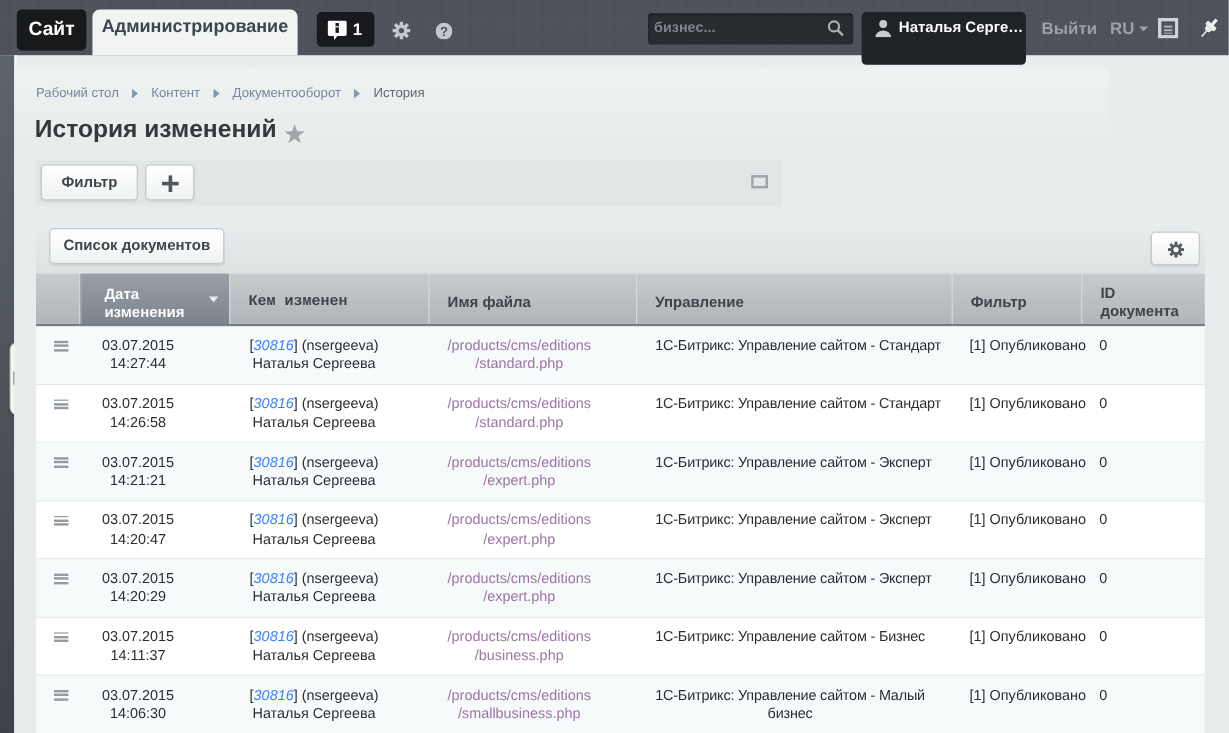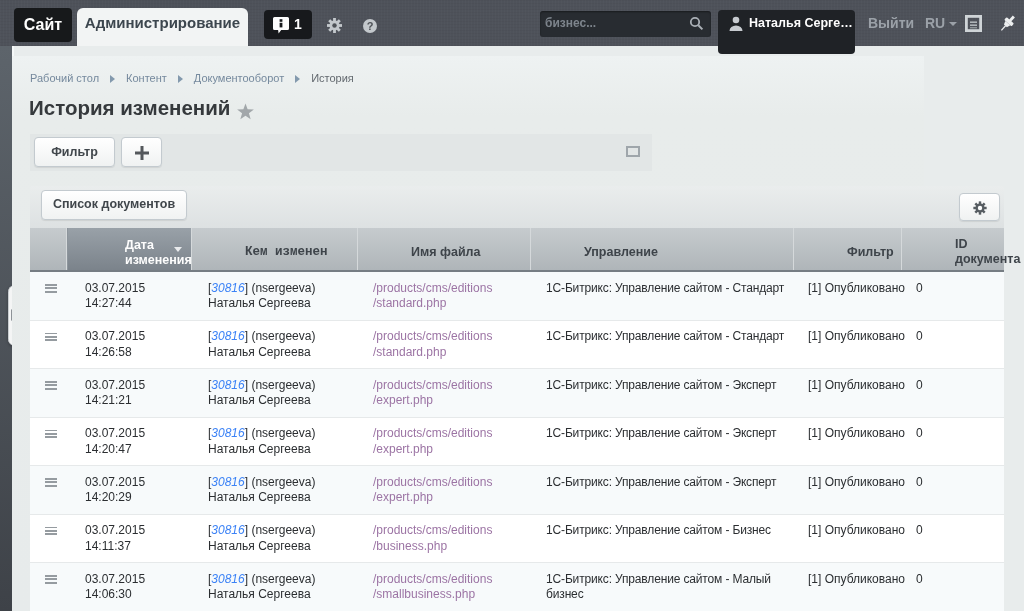--- a/index.html
+++ b/index.html
@@ -66,7 +66,7 @@
   background:linear-gradient(#c6cbce,#afb5b9); }
 #thead .col { position:absolute; top:0; height:42px; border-right:1px solid #d5d9db;
   font-size:12.5px; font-weight:bold; color:#3e444a; }
-#thead .lbl { position:absolute; left:15px; top:calc(50% + 2.5px); transform:translateY(-50%); line-height:15px;margin-left:38px; }
+#thead .lbl { position:absolute; left:15px; top:calc(50% + 2.5px); transform:translateY(-50%); line-height:15px; }
 #col-date { background:linear-gradient(#99a1a8,#7b838b); color:#fff !important; border-left:1px solid #8d959c; box-shadow:inset 0 0 0 0 transparent; }
 #col-date .lbl { color:#fdfdfd; top:10px; transform:none; }
 #col-date .sarr { position:absolute; right:9px; top:19px; width:0; height:0;

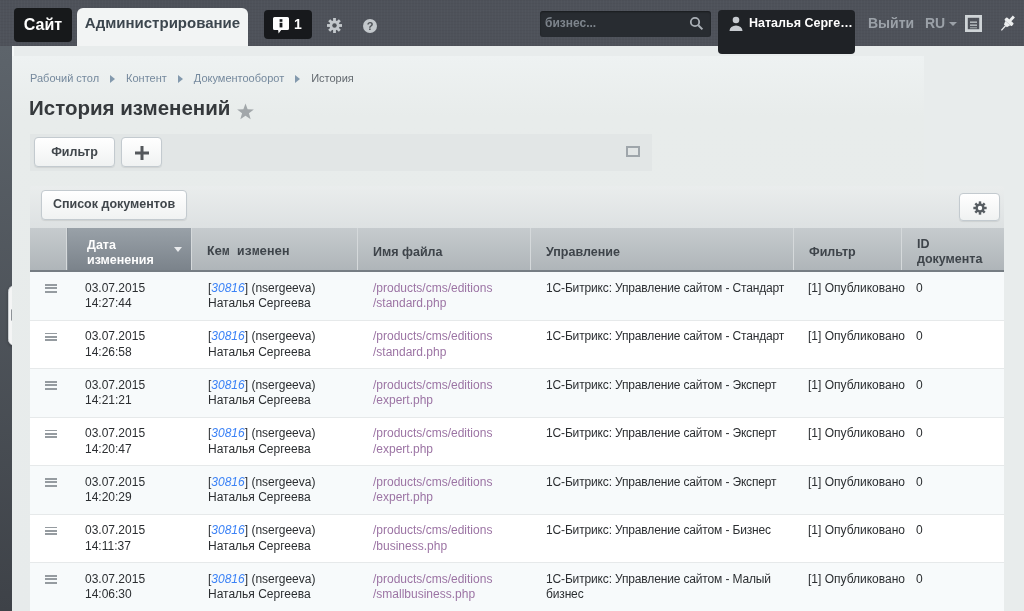--- a/index.html
+++ b/index.html
@@ -73,7 +73,7 @@
   border-left:4px solid transparent; border-right:4px solid transparent; border-top:5px solid #e9ebed; }
 
 
-#rows { left:18px; top:216px; width:974px; }
+#rows { left:18px; top:216px; width:974px;text-align:center; }
 .row { position:relative; width:974px; height:48.5px; border-bottom:1px solid #e6e9ea; }
 .row.odd { background:#f7fafb; }
 .row.even { background:#ffffff; }

